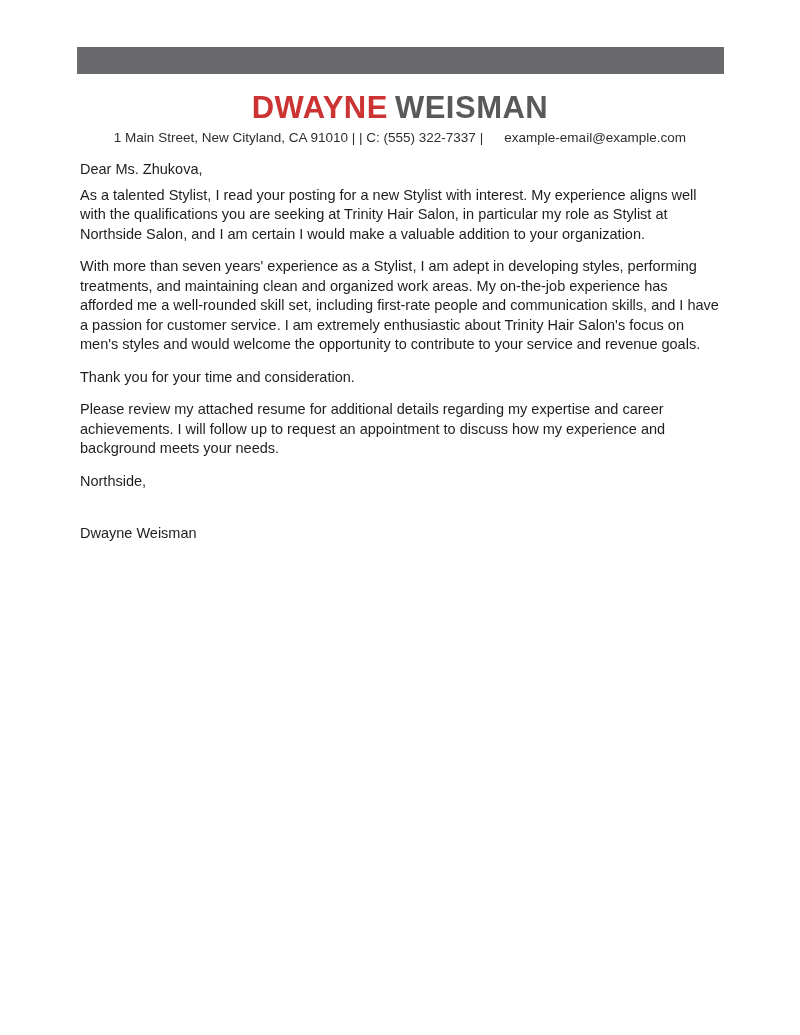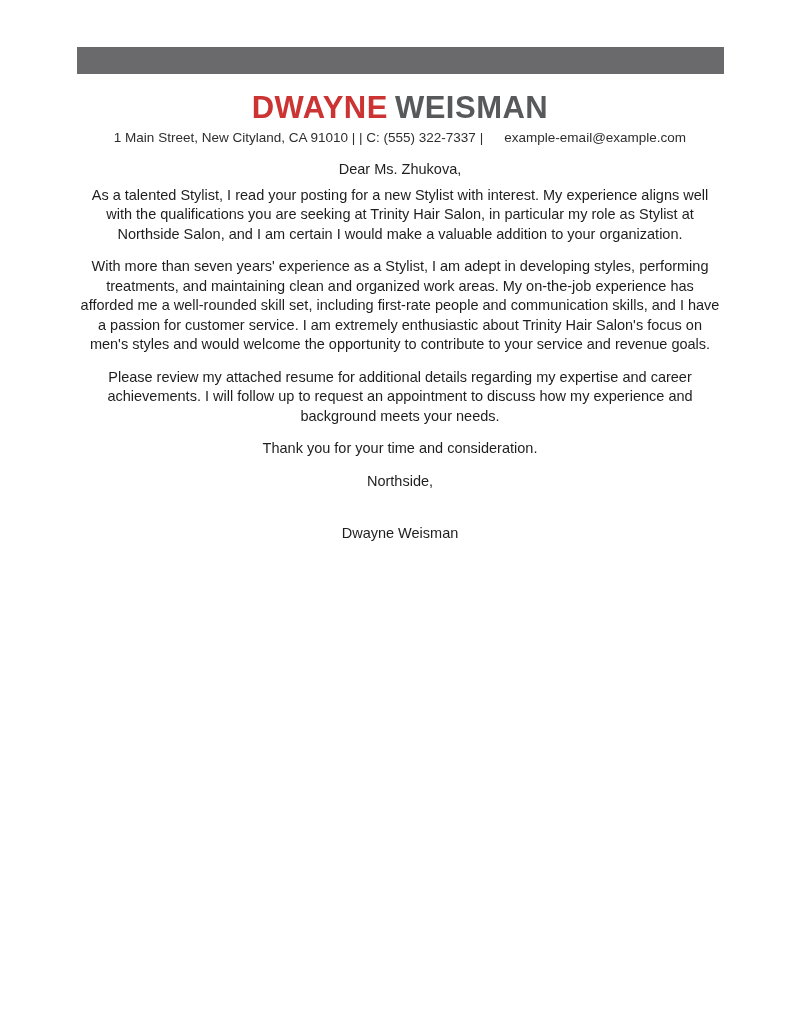--- a/index.html
+++ b/index.html
@@ -51,7 +51,6 @@
   }
   .letter-body p {
     margin: 0 0 13px 0;
-    text-align: center;
   }
   .letter-body p.salutation {
     margin-bottom: 6px;

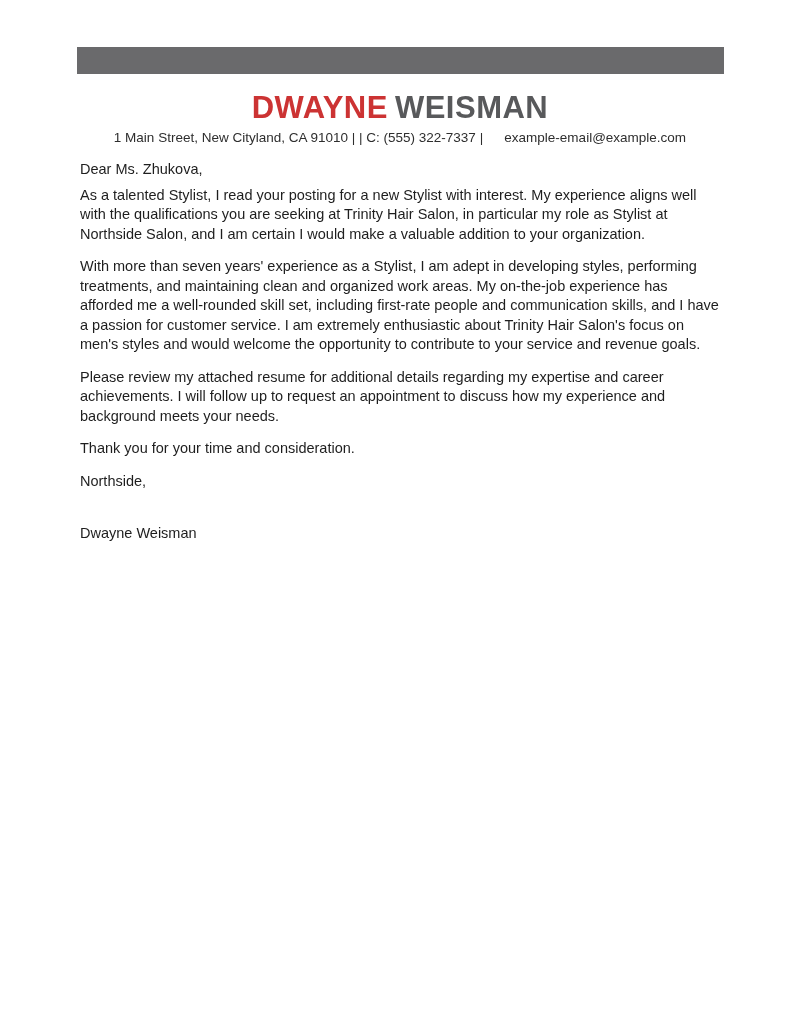--- a/index.html
+++ b/index.html
@@ -79,8 +79,8 @@
     <p class="salutation">Dear Ms. Zhukova,</p>
     <p>As a talented Stylist, I read your posting for a new Stylist with interest. My experience aligns well with the qualifications you are seeking at Trinity Hair Salon, in particular my role as Stylist at Northside Salon, and I am certain I would make a valuable addition to your organization.</p>
     <p>With more than seven years' experience as a Stylist, I am adept in developing styles, performing treatments, and maintaining clean and organized work areas. My on-the-job experience has afforded me a well-rounded skill set, including first-rate people and communication skills, and I have a passion for customer service. I am extremely enthusiastic about Trinity Hair Salon's focus on men's styles and would welcome the opportunity to contribute to your service and revenue goals.</p>
+    <p>Thank you for your time and consideration.</p>
     <p>Please review my attached resume for additional details regarding my expertise and career achievements. I will follow up to request an appointment to discuss how my experience and background meets your needs.</p>
-    <p>Thank you for your time and consideration.</p>
     <p class="closing">Northside,</p>
     <p class="signature">Dwayne Weisman</p>
   </div>

